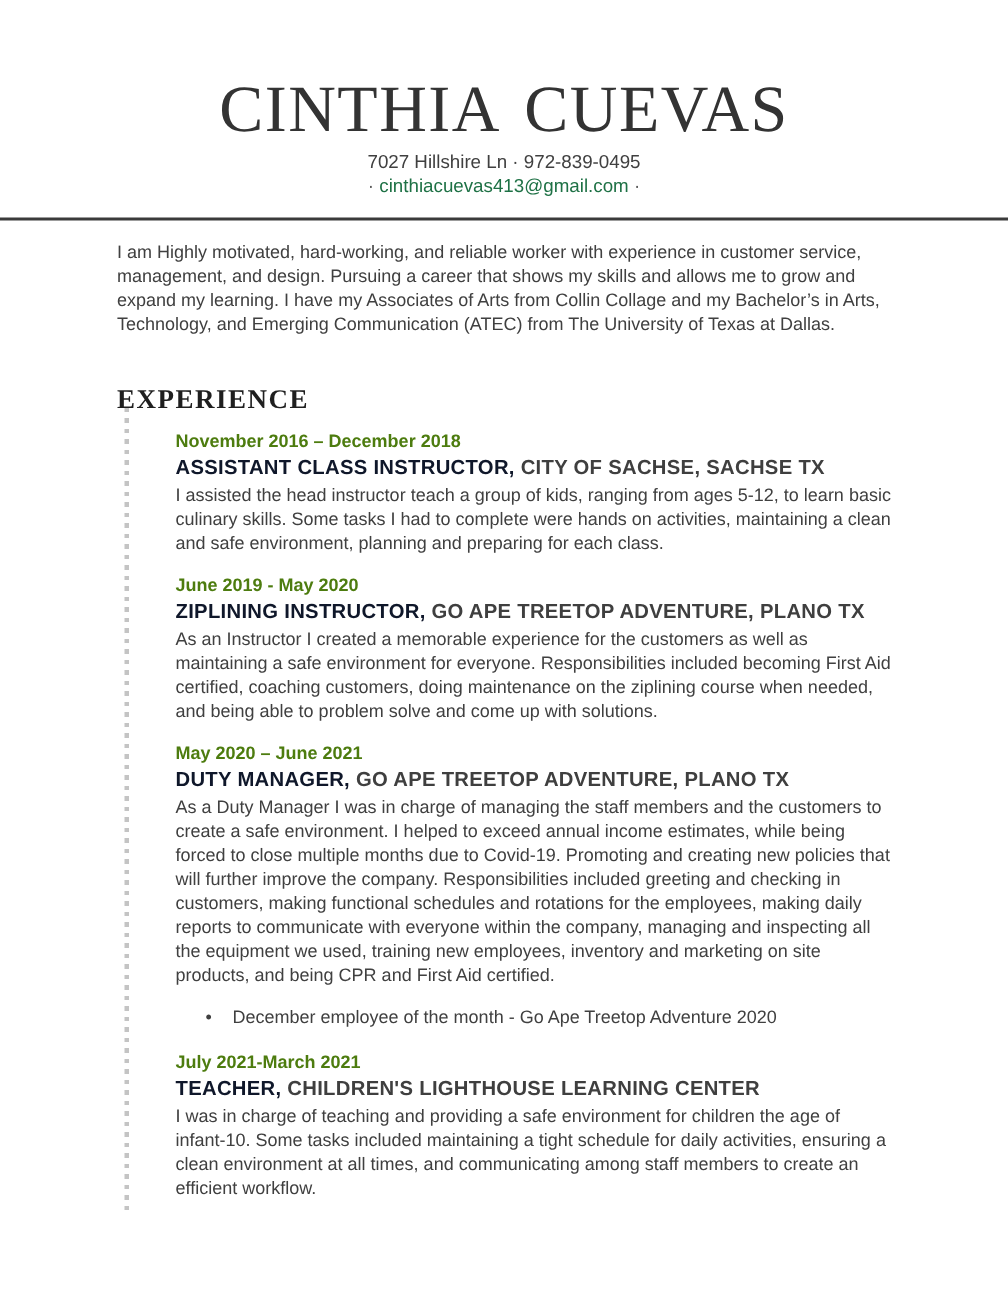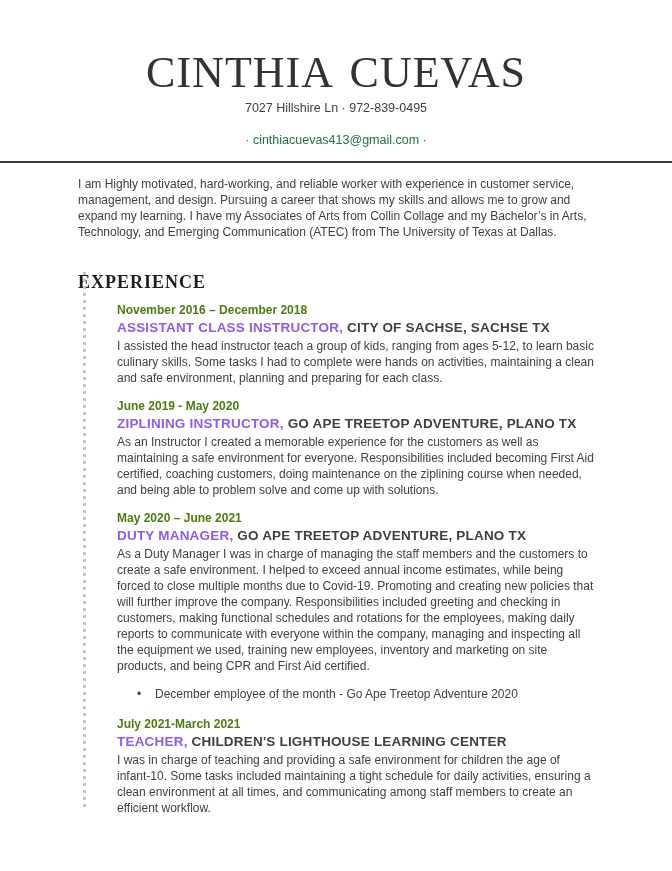--- a/index.html
+++ b/index.html
@@ -31,7 +31,6 @@
     font-size: 12.5px;
     line-height: 16px;
     color: #404040;
-    margin-top: 16px;
   }
   .contact.first { margin-top: 4px; }
   .email {

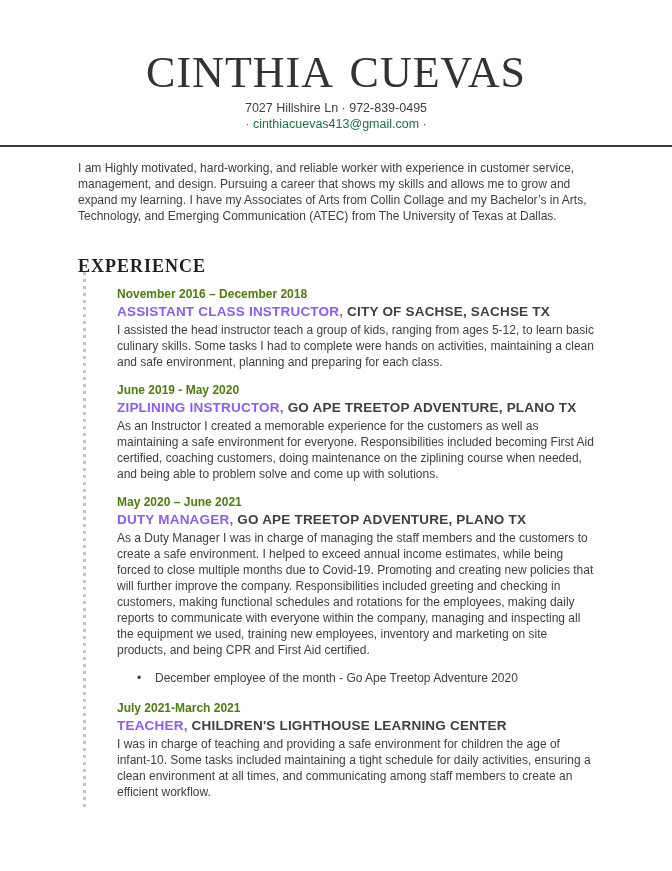--- a/index.html
+++ b/index.html
@@ -77,7 +77,7 @@
     font-weight: 700;
     letter-spacing: 0.2px;
   }
-  .role { color: #8b5cf6; }
+  .role { color: #0f172a; }
   .org  { color: #3F3F3F; }
   .job .desc {
     margin: 1px 0 0 0;

